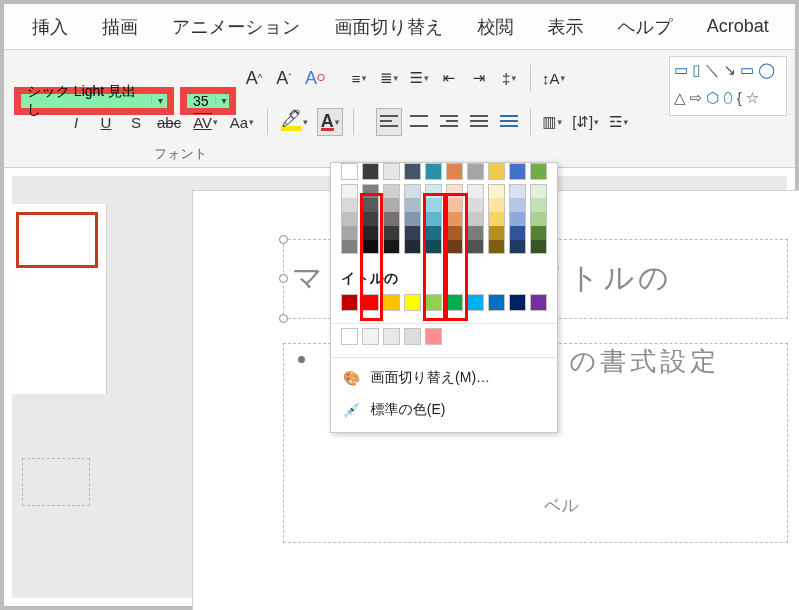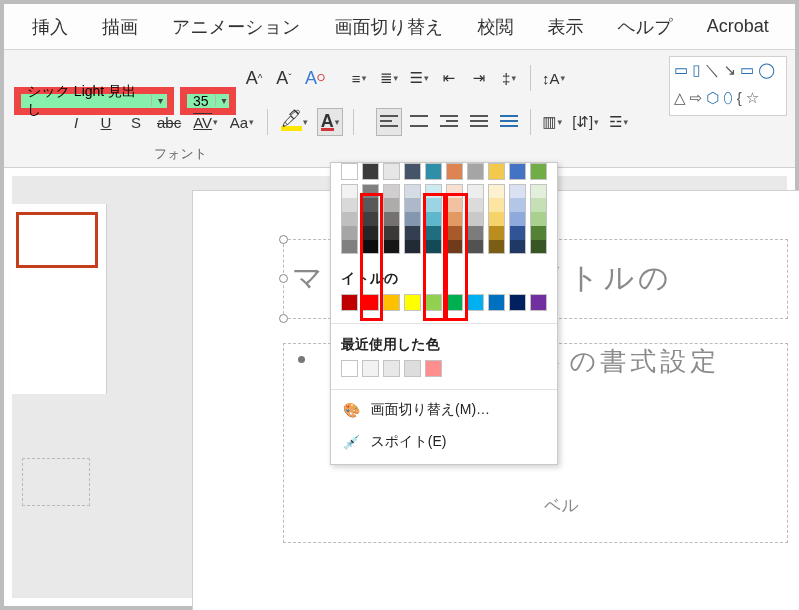--- a/index.html
+++ b/index.html
@@ -331,7 +331,6 @@
       </div>
     <div class="hr"></div>
 
-    <h4>最近使用した色</h4>
     <div class="swatch-row" id="recent-row" style="padding-bottom:8px">
         <div class="sw" style="background: rgb(255, 255, 255);"></div>
         <div class="sw" style="background: rgb(242, 242, 242);"></div>

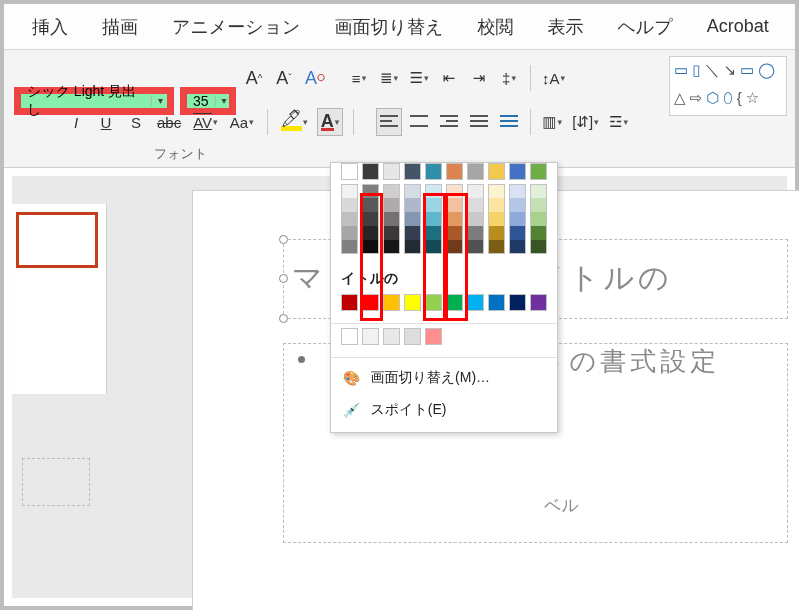--- a/index.html
+++ b/index.html
@@ -346,7 +346,7 @@
     </div>
     <div class="picker-item">
       <span>💉</span>
-      <span>スポイト(E)</span>
+      <span>標準の色(E)</span>
     </div>
 
     <div class="red-frame" style="left:29px; top:30px; width:23px; height:128px"></div>

